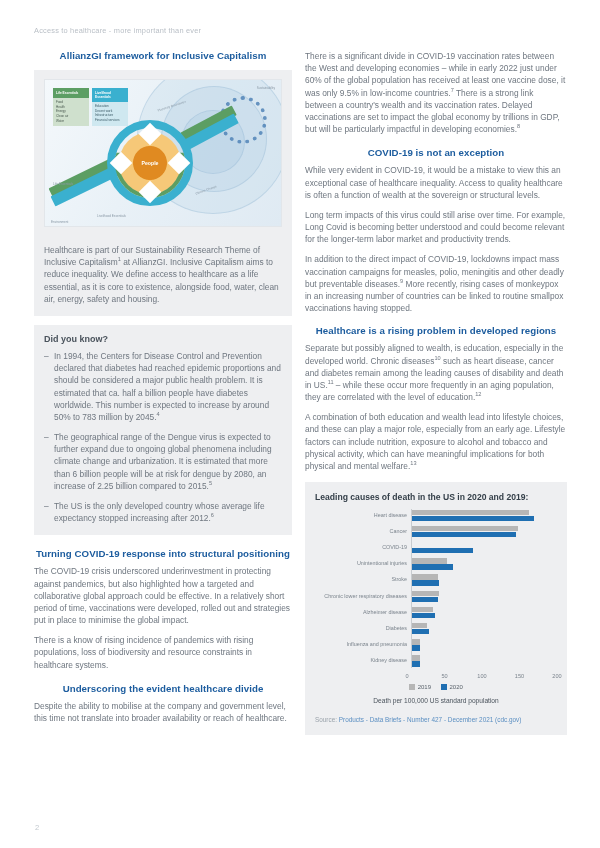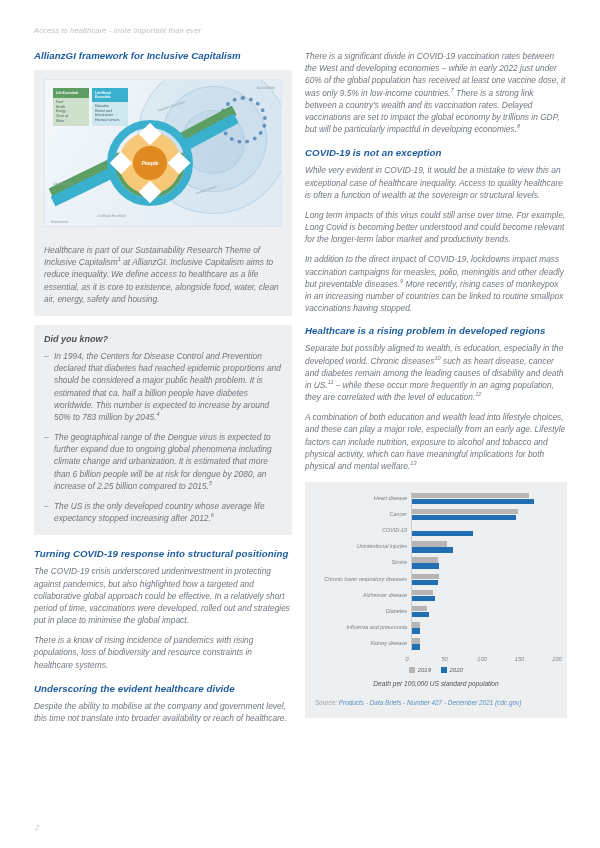--- a/index.html
+++ b/index.html
@@ -8,7 +8,7 @@
     font-family:"Liberation Sans",sans-serif;
     color:#6f7780;overflow:hidden;position:relative;
   }
-  .page{position:absolute;inset:0;font-style:italic;}
+  .page{position:absolute;inset:0;}
 
   .running-head{
     position:absolute;left:34px;top:26px;

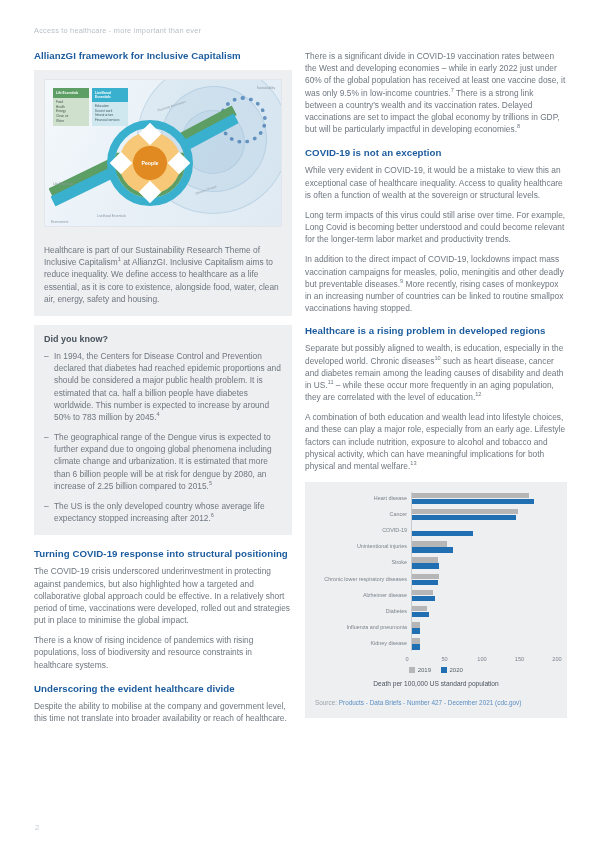--- a/index.html
+++ b/index.html
@@ -20,7 +20,7 @@
 
   h2.sec{
     color:#1c5c9e;font-size:9.7px;font-weight:bold;
-    margin:0 0 5px 0;line-height:1.25;letter-spacing:.05px;
+    margin:0 0 5px 0;line-height:1.25;letter-spacing:.05px;text-align:center;
   }
   p.body{
     font-size:8.35px;line-height:1.46;margin:0 0 8px 0;color:#6f7780;

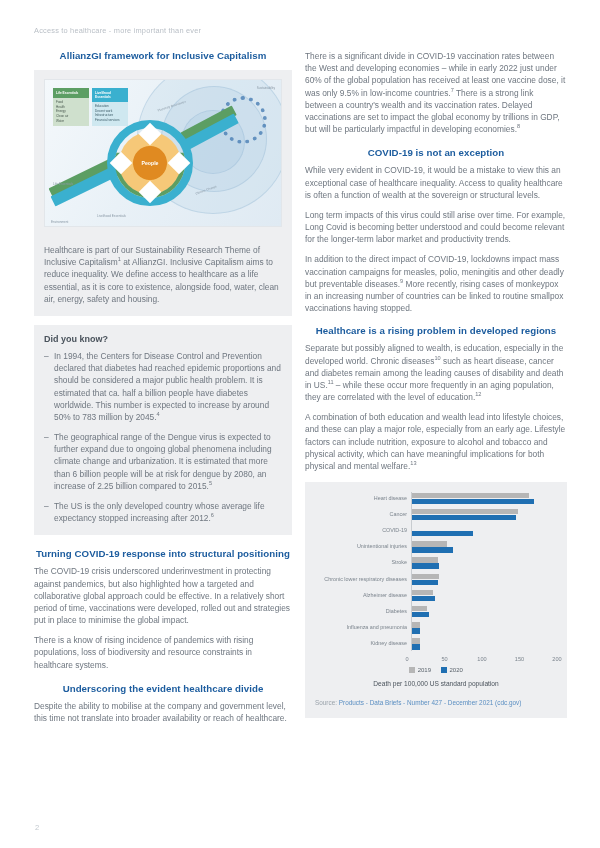--- a/index.html
+++ b/index.html
@@ -284,6 +284,7 @@
     <p class="body"><span>A combination of both education and wealth lead into lifestyle choices, and these can play a major role, especially from an early age. Lifestyle factors can include nutrition, exposure to alcohol and tobacco and physical activity, which can have meaningful implications for both physical and mental welfare.</span><sup>13</sup></p>
 
     <div class="chart-panel">
+      <div class="chart-title">Leading causes of death in the US in 2020 and 2019:</div>
       <div class="chart-rows" id="chart-rows">
           <div class="crow">
             <div class="clabel">Heart disease</div>

